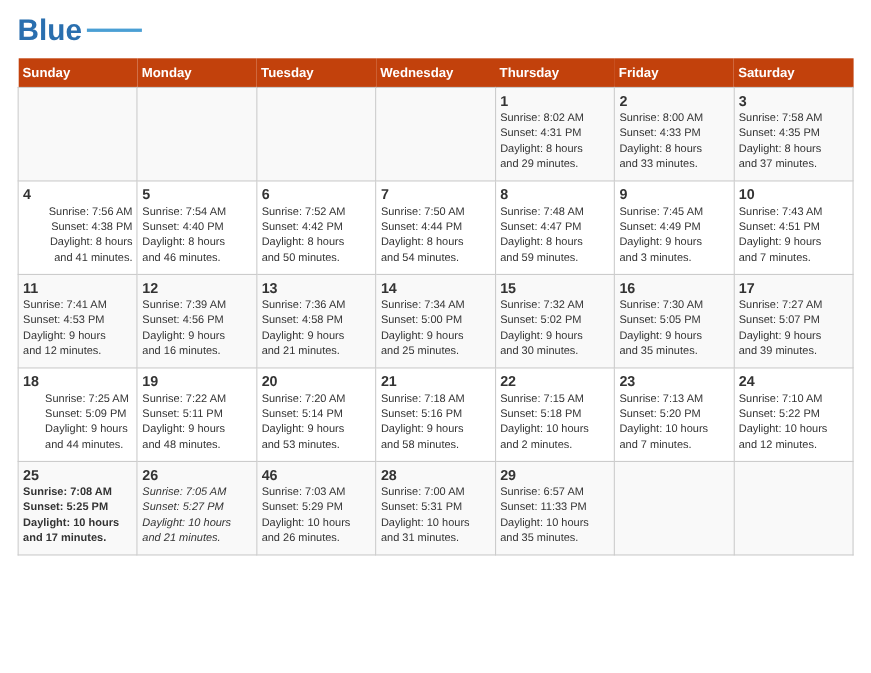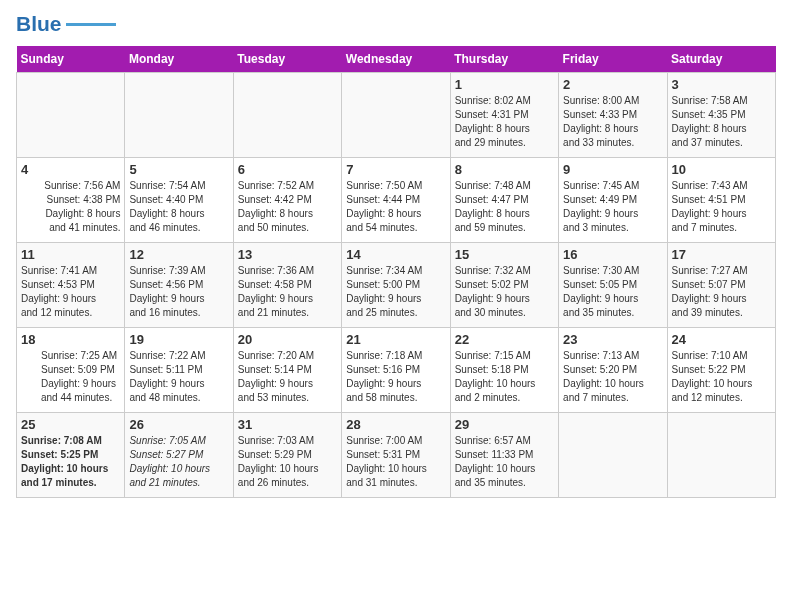--- a/index.html
+++ b/index.html
@@ -79,7 +79,7 @@
 <div class="header">
   <div class="logo">
     <div style="display:flex;align-items:center;margin-top:-4px;">
-      <span style="font-size:21px;font-weight:bold;color:#2a6faf;margin-right:4px;">Blue</span>
+      <span style="font-size:27px;font-weight:bold;color:#2a6faf;margin-right:4px;">Blue</span>
       <div style="flex:1;height:3px;background:#4a9fd4;width:50px;"></div>
     </div>
   </div>

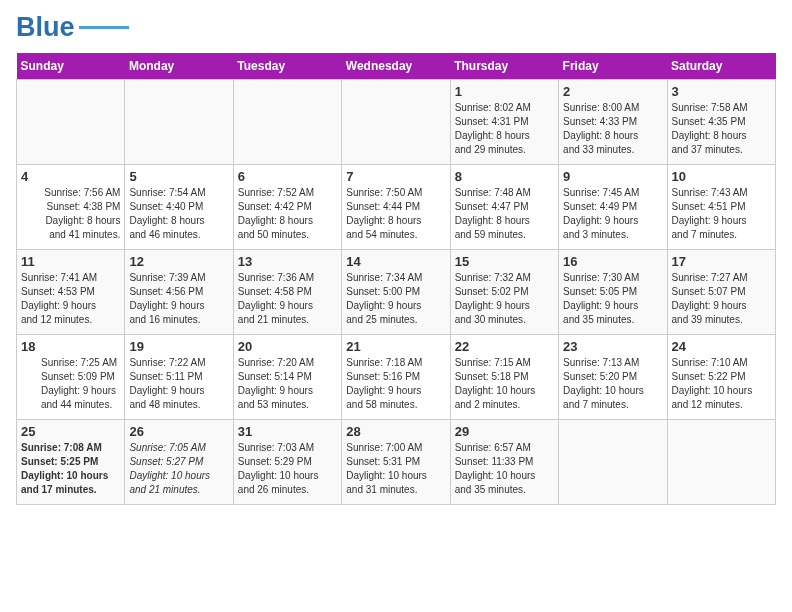--- a/index.html
+++ b/index.html
@@ -39,7 +39,7 @@
       font-size: 11px;
     }
     thead th {
-      background: #a21caf;
+      background: #c2410c;
       color: #fff;
       padding: 6px 4px;
       text-align: left;

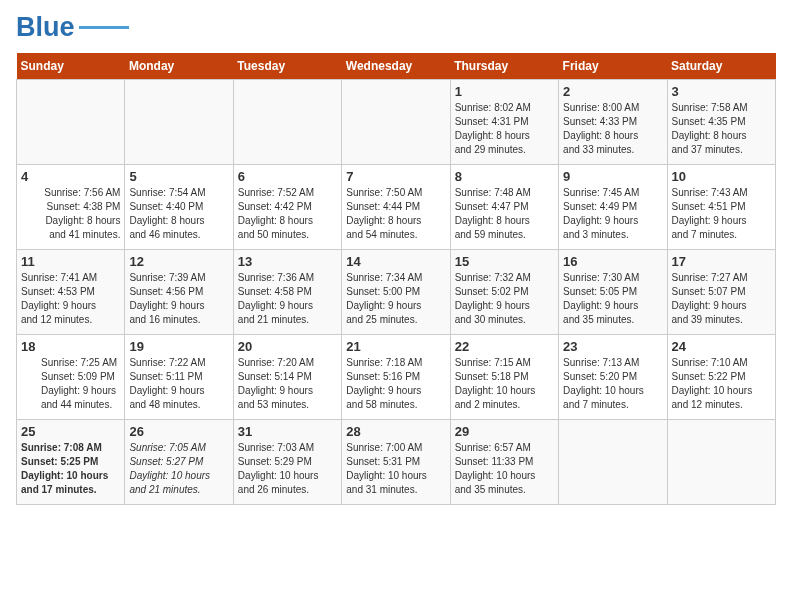--- a/index.html
+++ b/index.html
@@ -298,7 +298,7 @@
 and 21 minutes.</div>
         </td>
         <td>
-          <div class="day-number">31</div>
+          <div class="day-number">46</div>
           <div class="day-info" style="white-space: pre-line;">Sunrise: 7:03 AM
 Sunset: 5:29 PM
 Daylight: 10 hours

